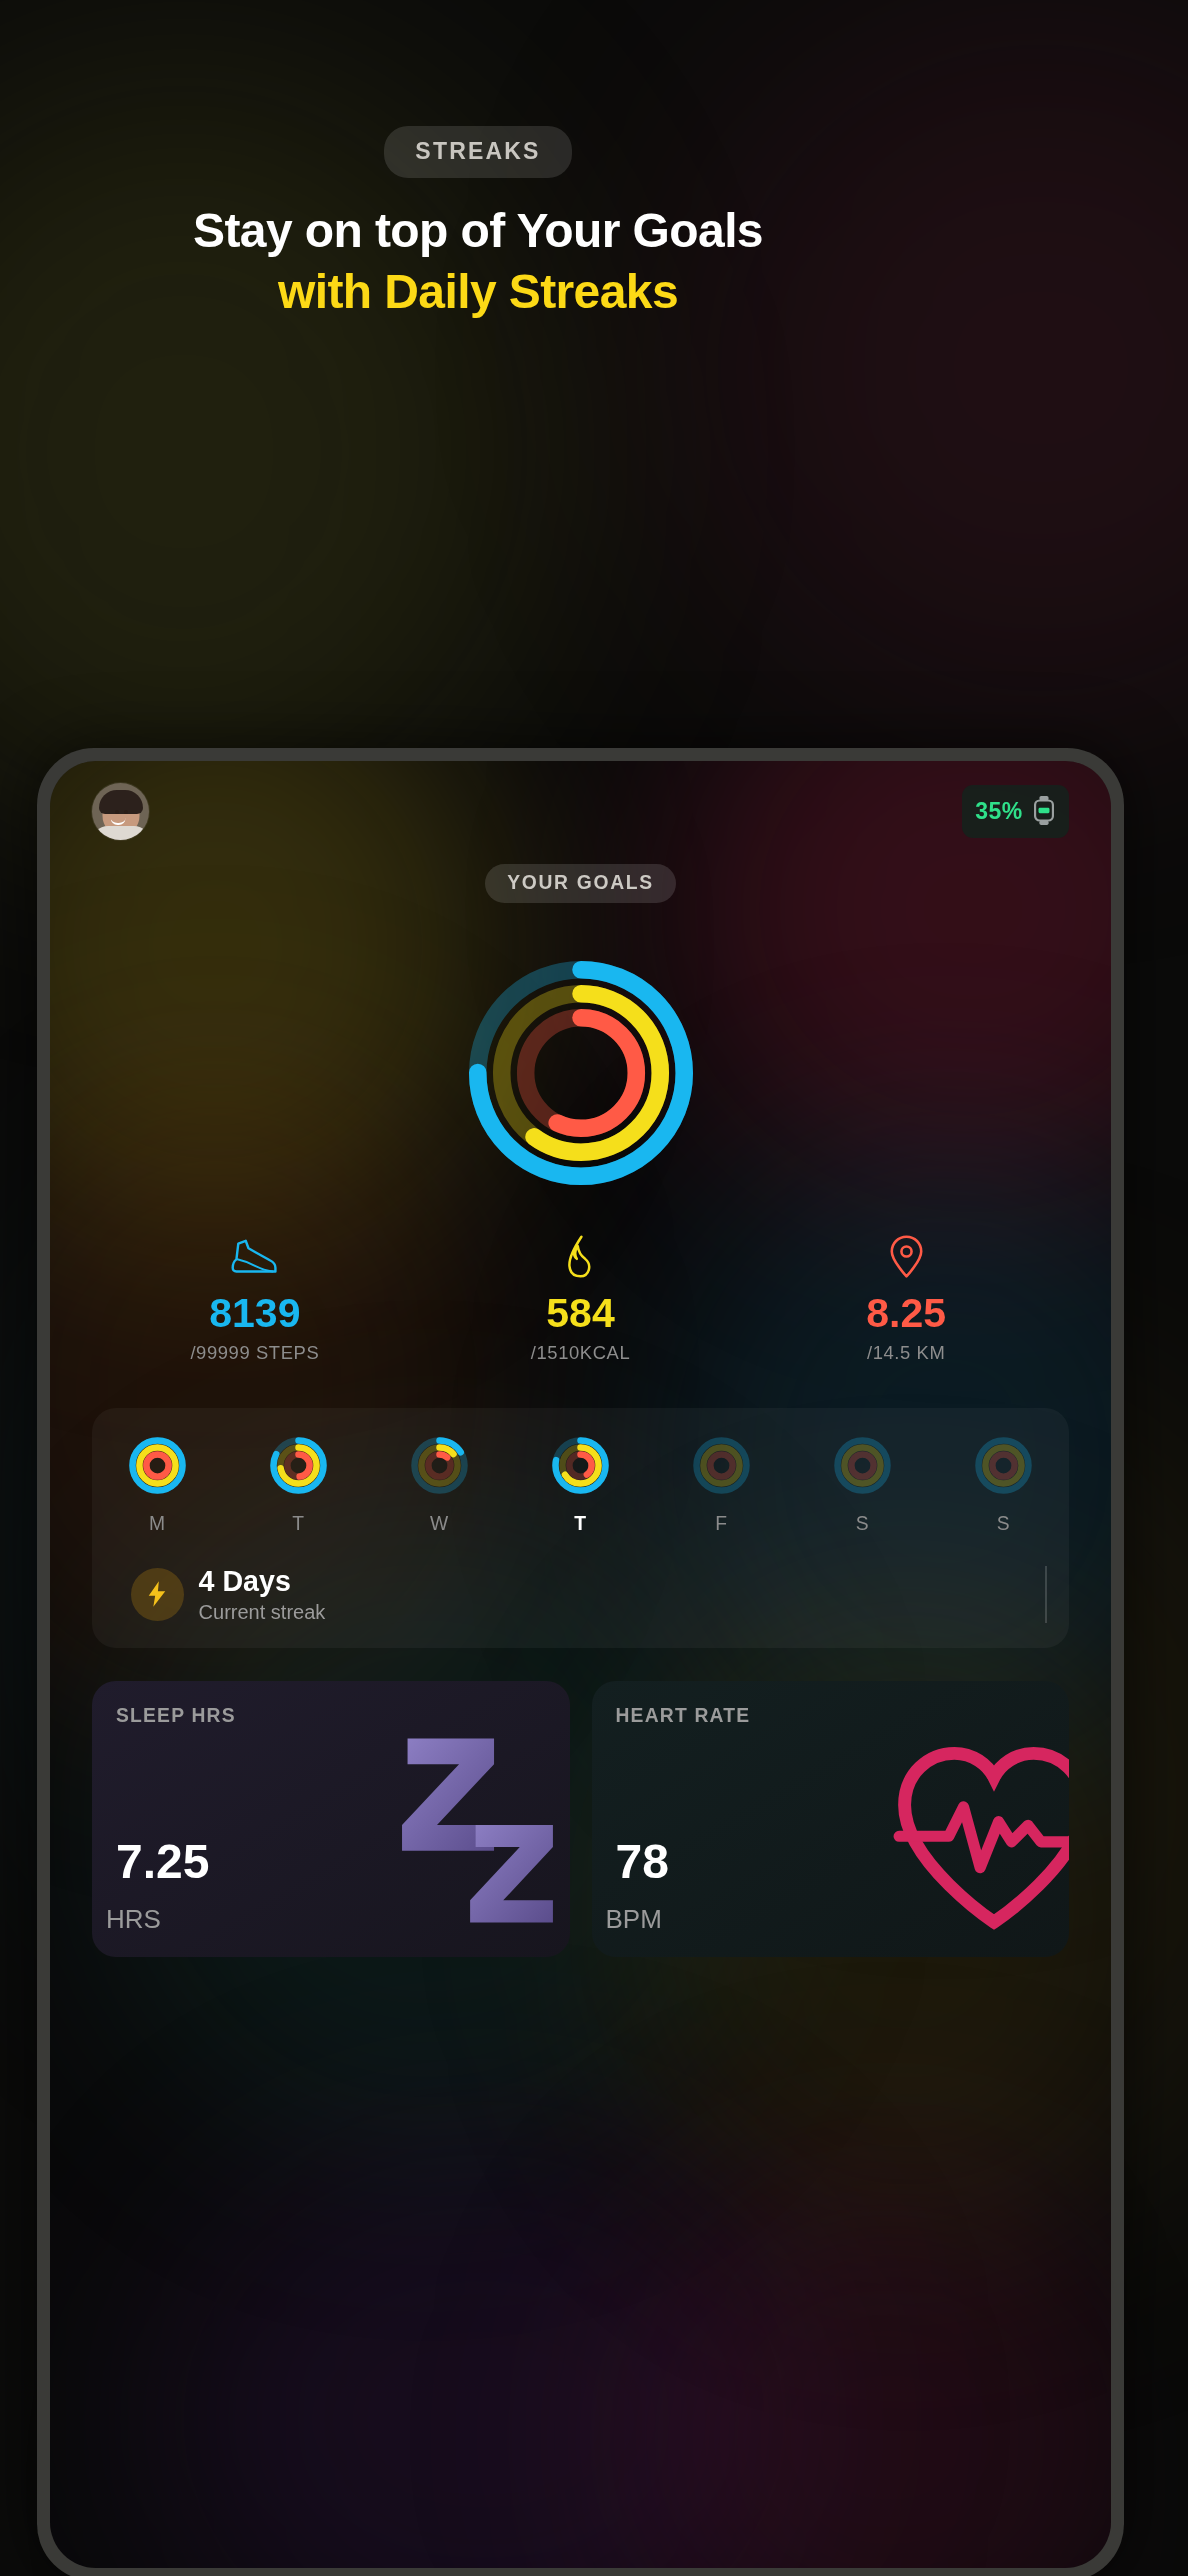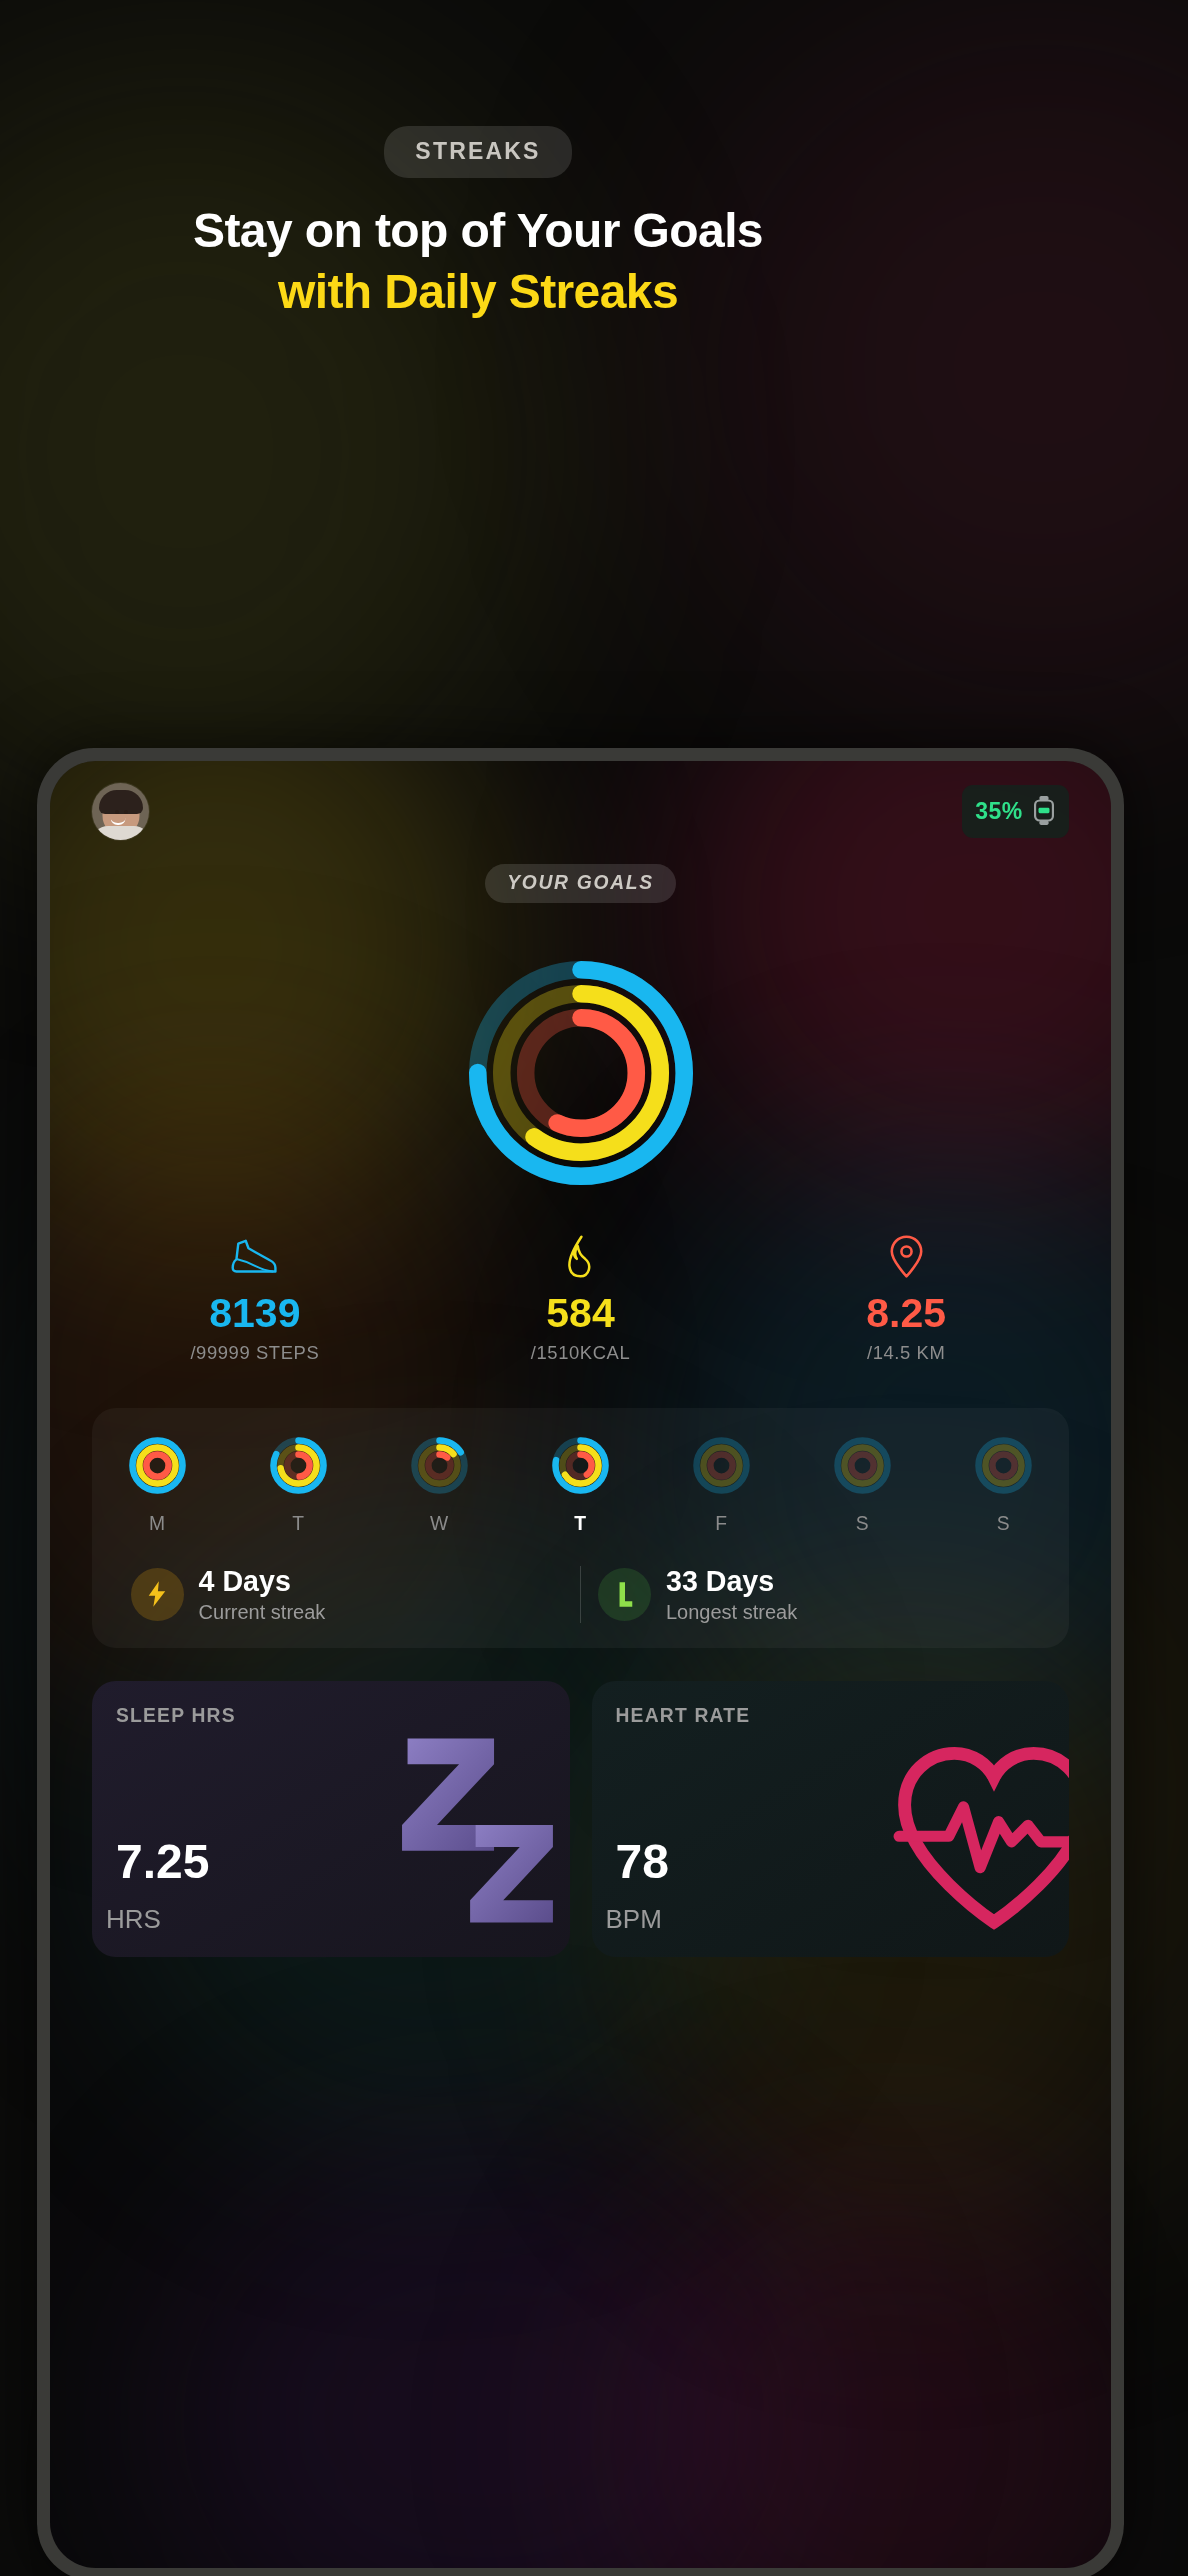--- a/index.html
+++ b/index.html
@@ -99,7 +99,7 @@
   .batt .pct{ color:#2fe08a; font-size:23px; font-weight:bold; letter-spacing:0.5px; }
 
   
-  .goals-pill-wrap{ text-align:center; margin-top:24px;font-style:italic; }
+  .goals-pill-wrap{ text-align:center; margin-top:24px; }
   .pill-goals{
     display:inline-block; padding:8.3px 22px 9.2px; border-radius:20px;
     background:rgba(255,255,255,.13); color:#cdcac4;

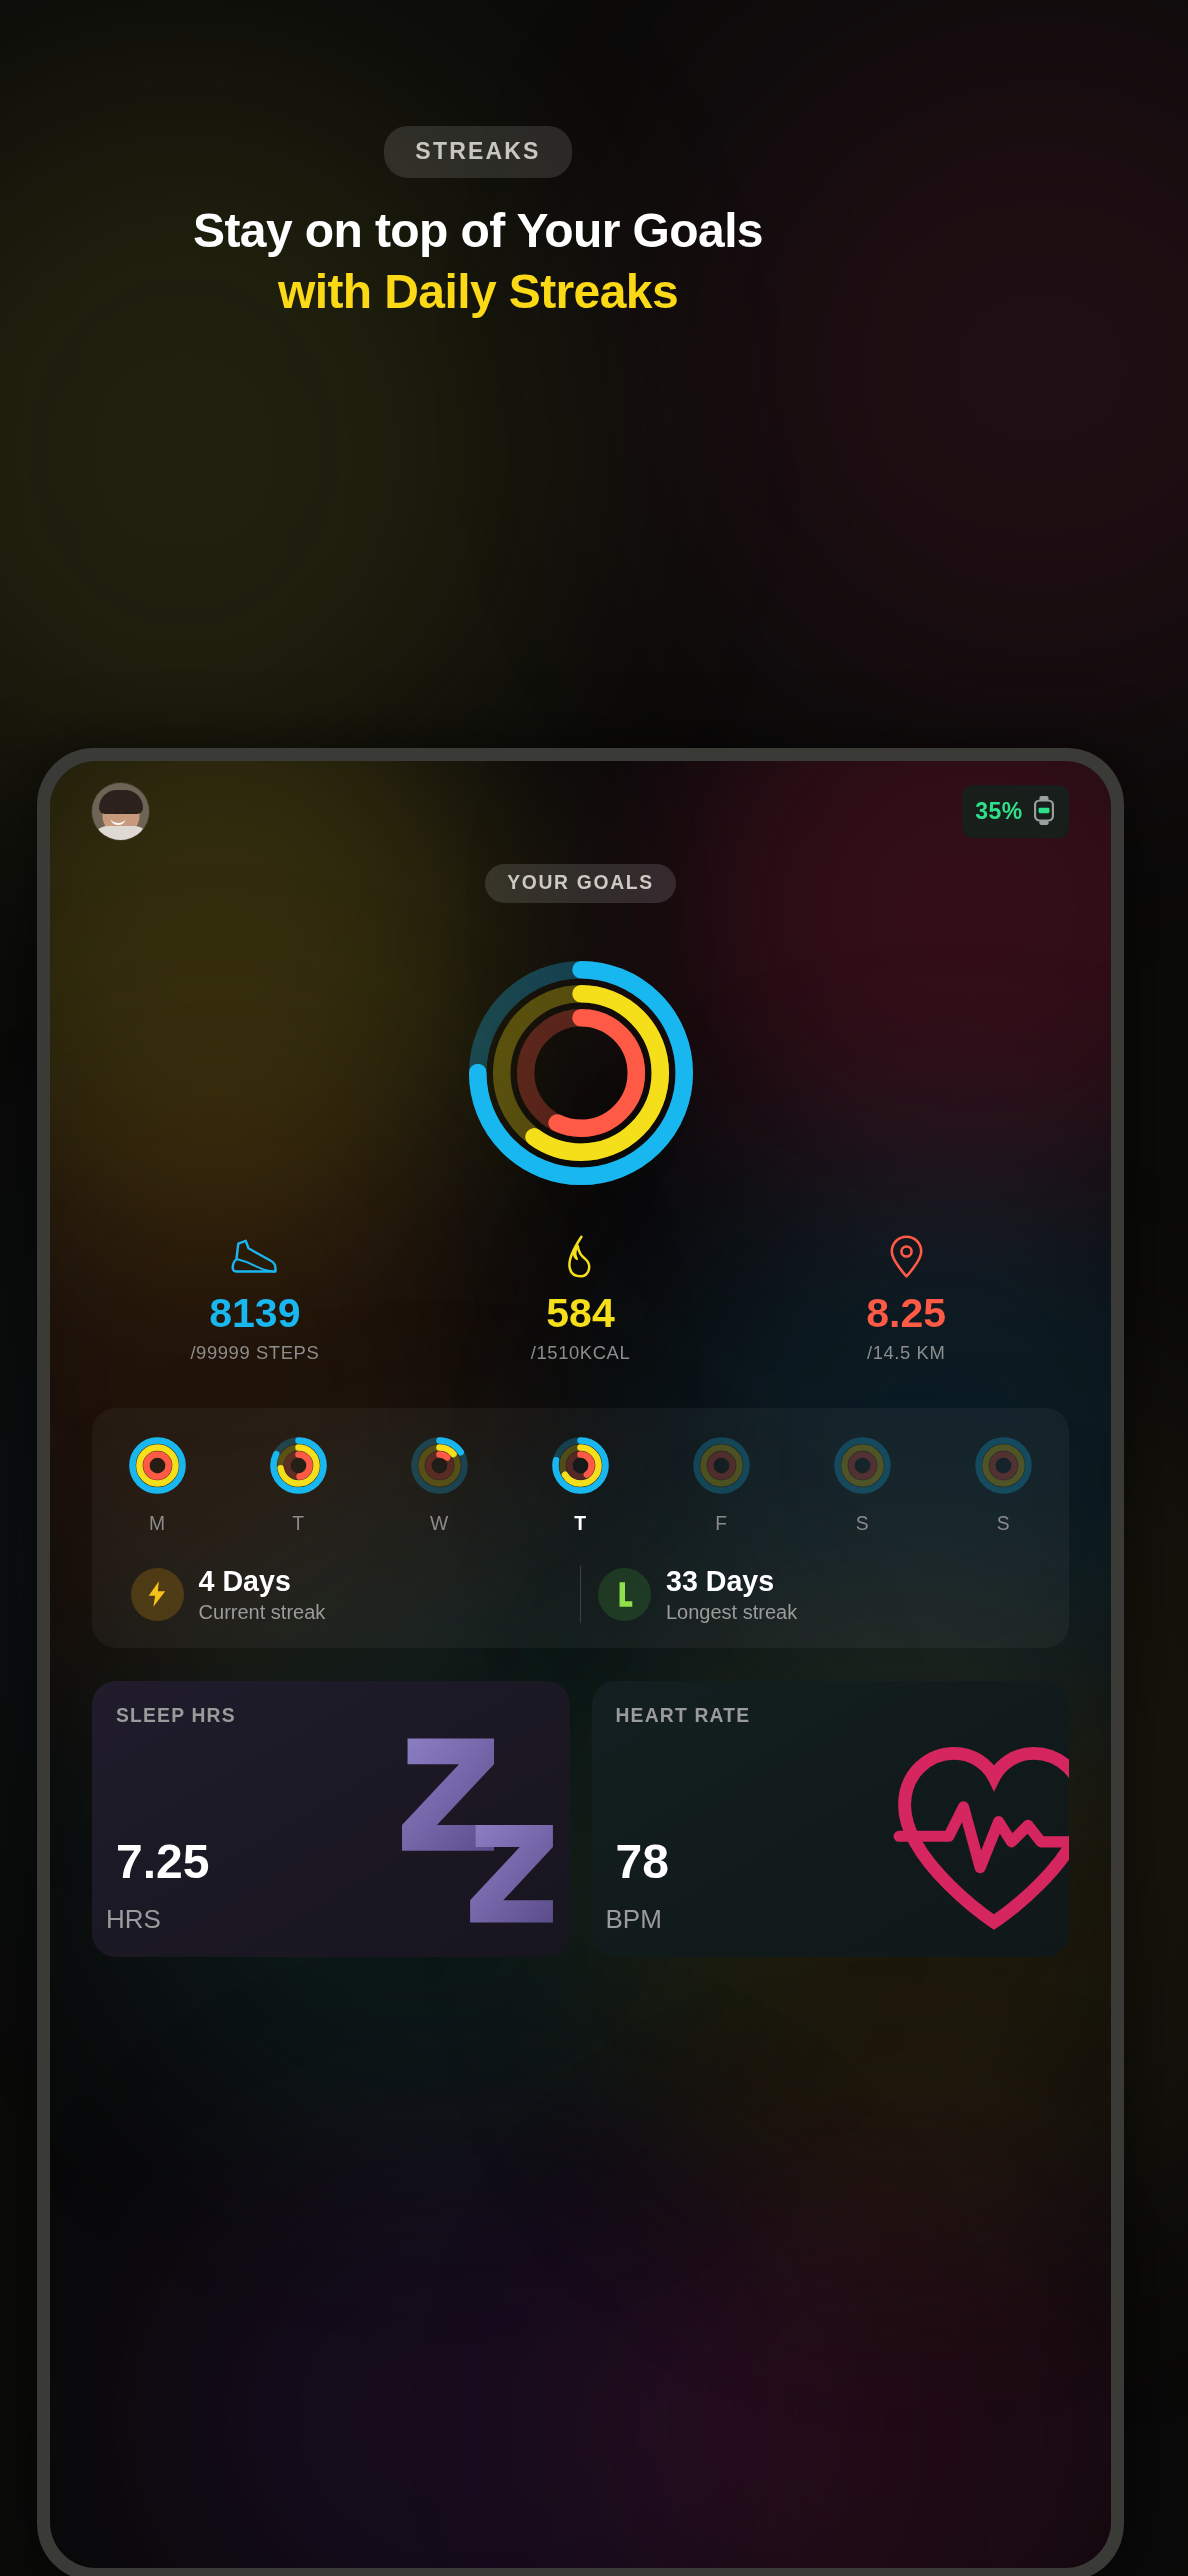--- a/index.html
+++ b/index.html
@@ -347,17 +347,6 @@
 
             <div class="ss-div"></div>
 
-            <div class="ss">
-              <div class="bub green">
-                <svg width="20" height="28" viewBox="0 0 22 30">
-                    <path d="M5 2 L11 2 L11 23 L19 23 L19 29 L5 29 Z" fill="#8fe04a"></path>
-                  </svg>
-              </div>
-              <div class="txt">
-                <div class="n">33 Days</div>
-                <div class="c">Longest streak</div>
-              </div>
-            </div>
           </div>
         </div>
 

